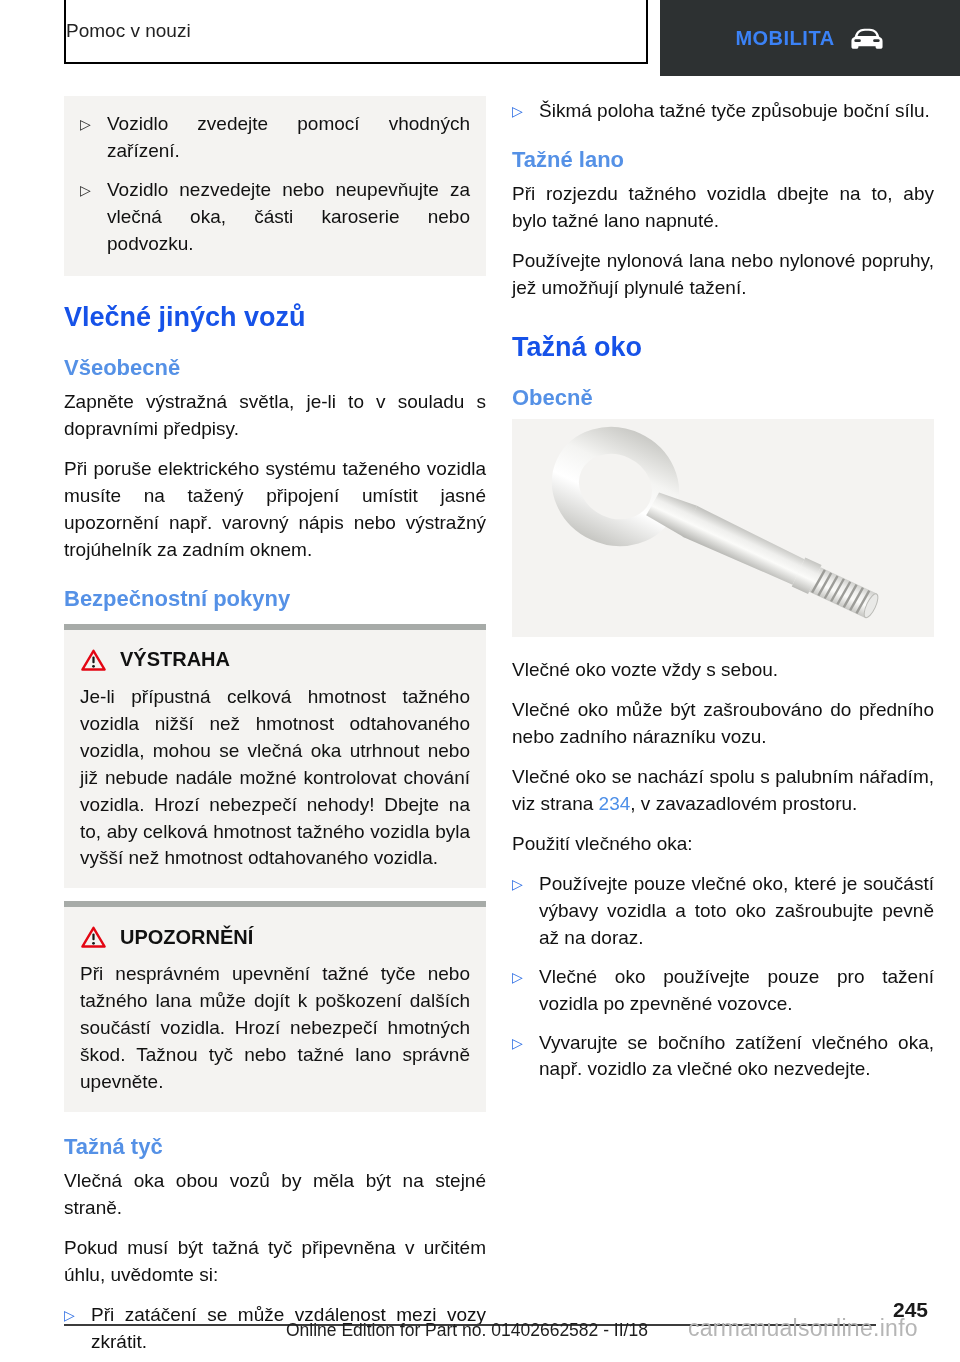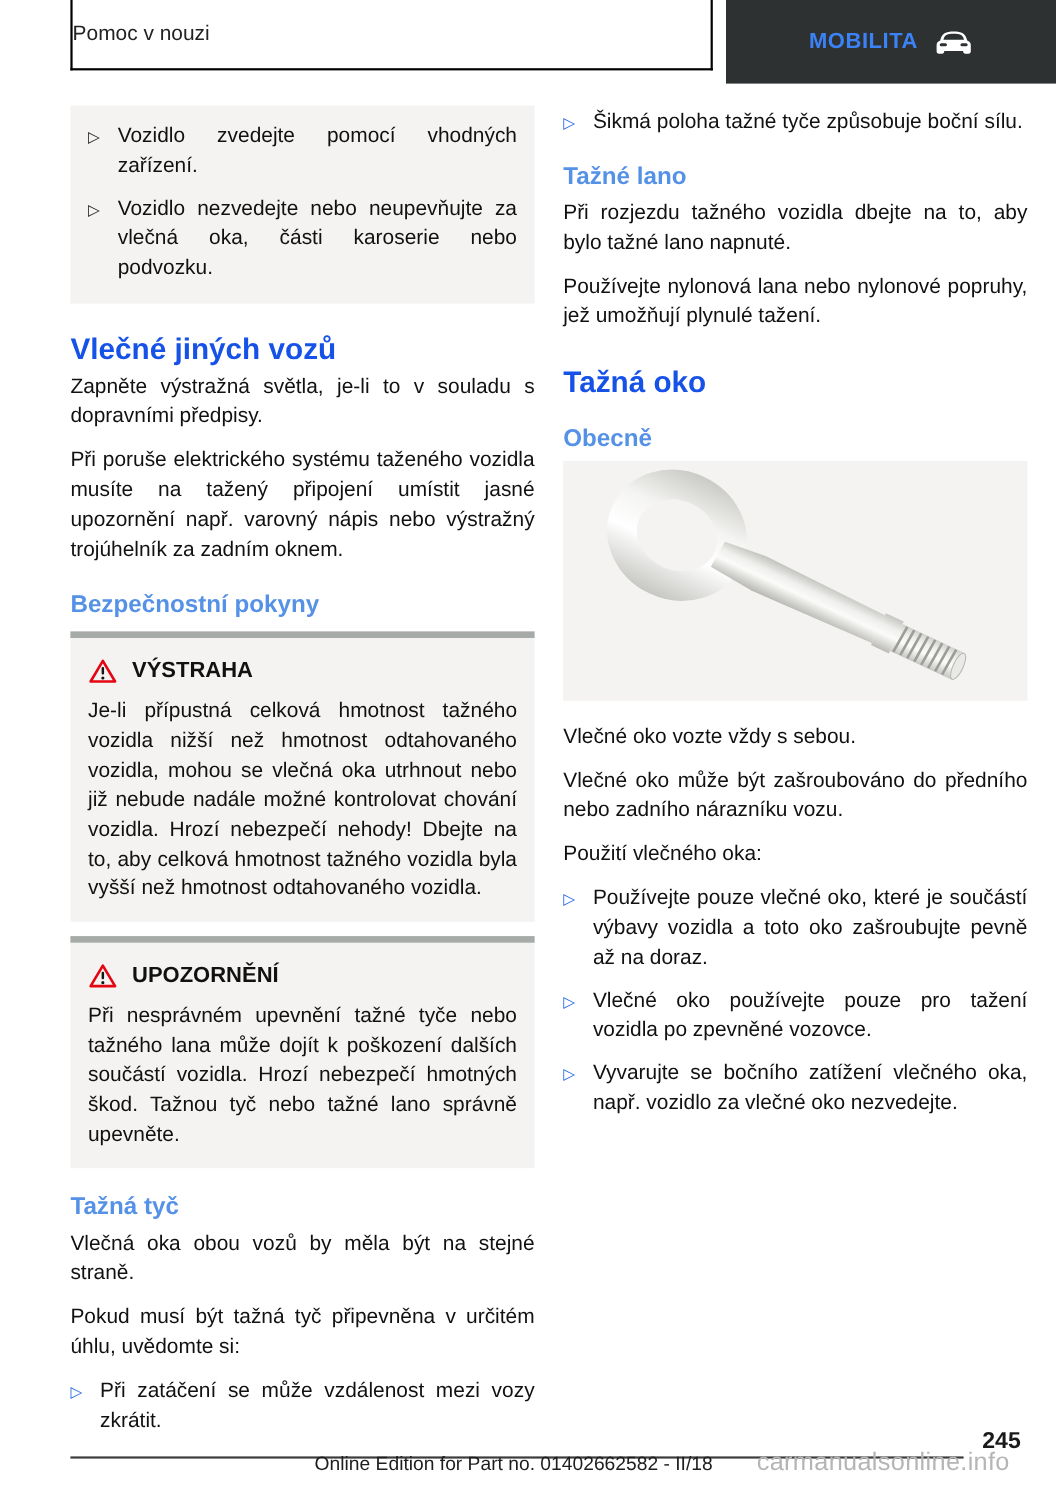--- a/index.html
+++ b/index.html
@@ -82,6 +82,7 @@
 
     <h1>Vlečné jiných vozů</h1>
 
+    <h2>Všeobecně</h2>
     <p>Zapněte výstražná světla, je-li to v souladu s dopravními předpisy.</p>
     <p>Při poruše elektrického systému taženého vozidla musíte na tažený připojení umístit jasné upozornění např. varovný nápis nebo výstražný trojúhelník za zadním oknem.</p>
 

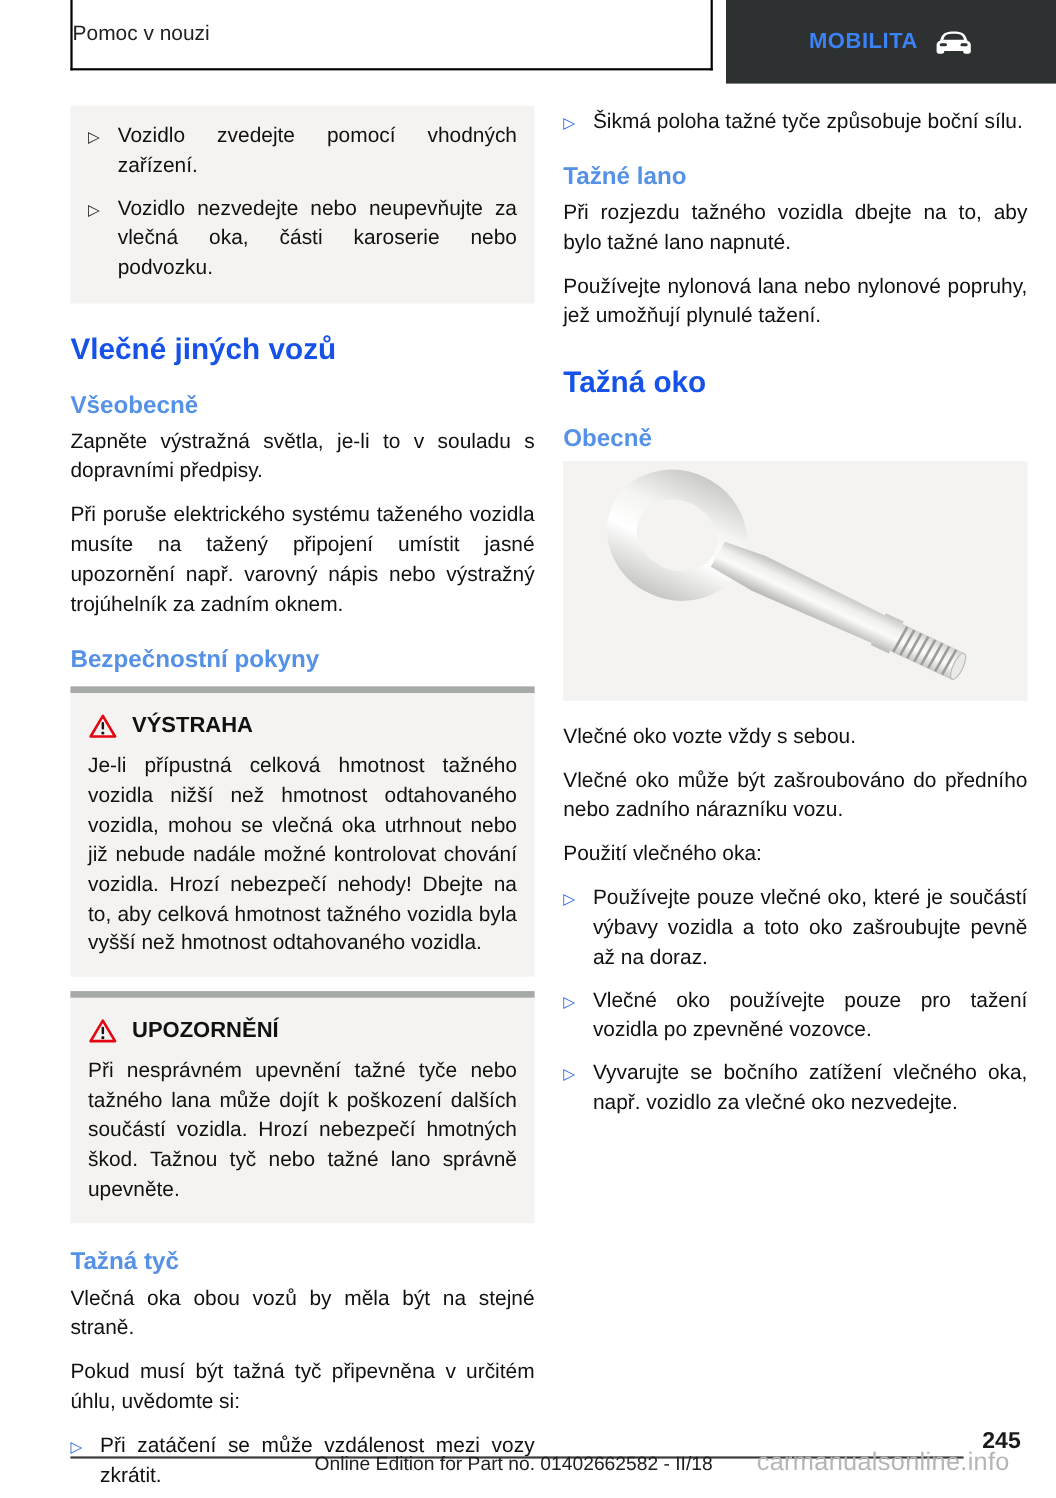--- a/index.html
+++ b/index.html
@@ -180,6 +180,7 @@
 
     <p>Vlečné oko vozte vždy s sebou.</p>
     <p>Vlečné oko může být zašroubováno do předního nebo zadního nárazníku vozu.</p>
+    <p><span>Vlečné oko se nachází spolu s palubním nářadím, viz strana </span><span class="link">234</span><span>, v zavazadlovém prostoru.</span></p>
     <p>Použití vlečného oka:</p>
 
     <div class="bullet">

